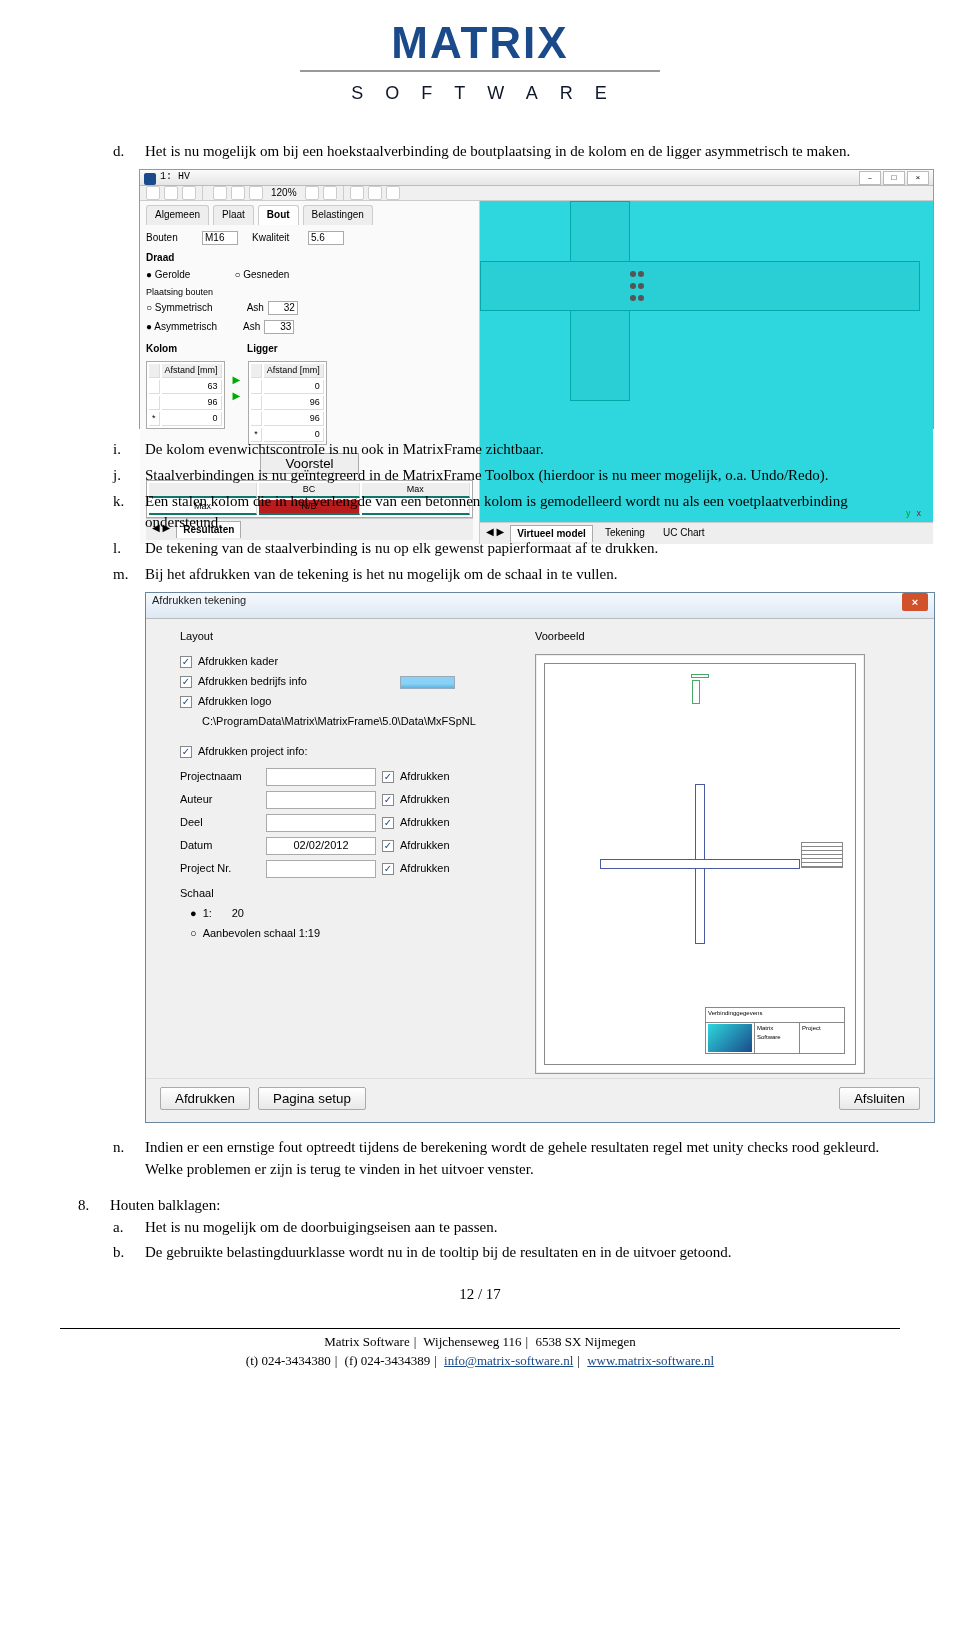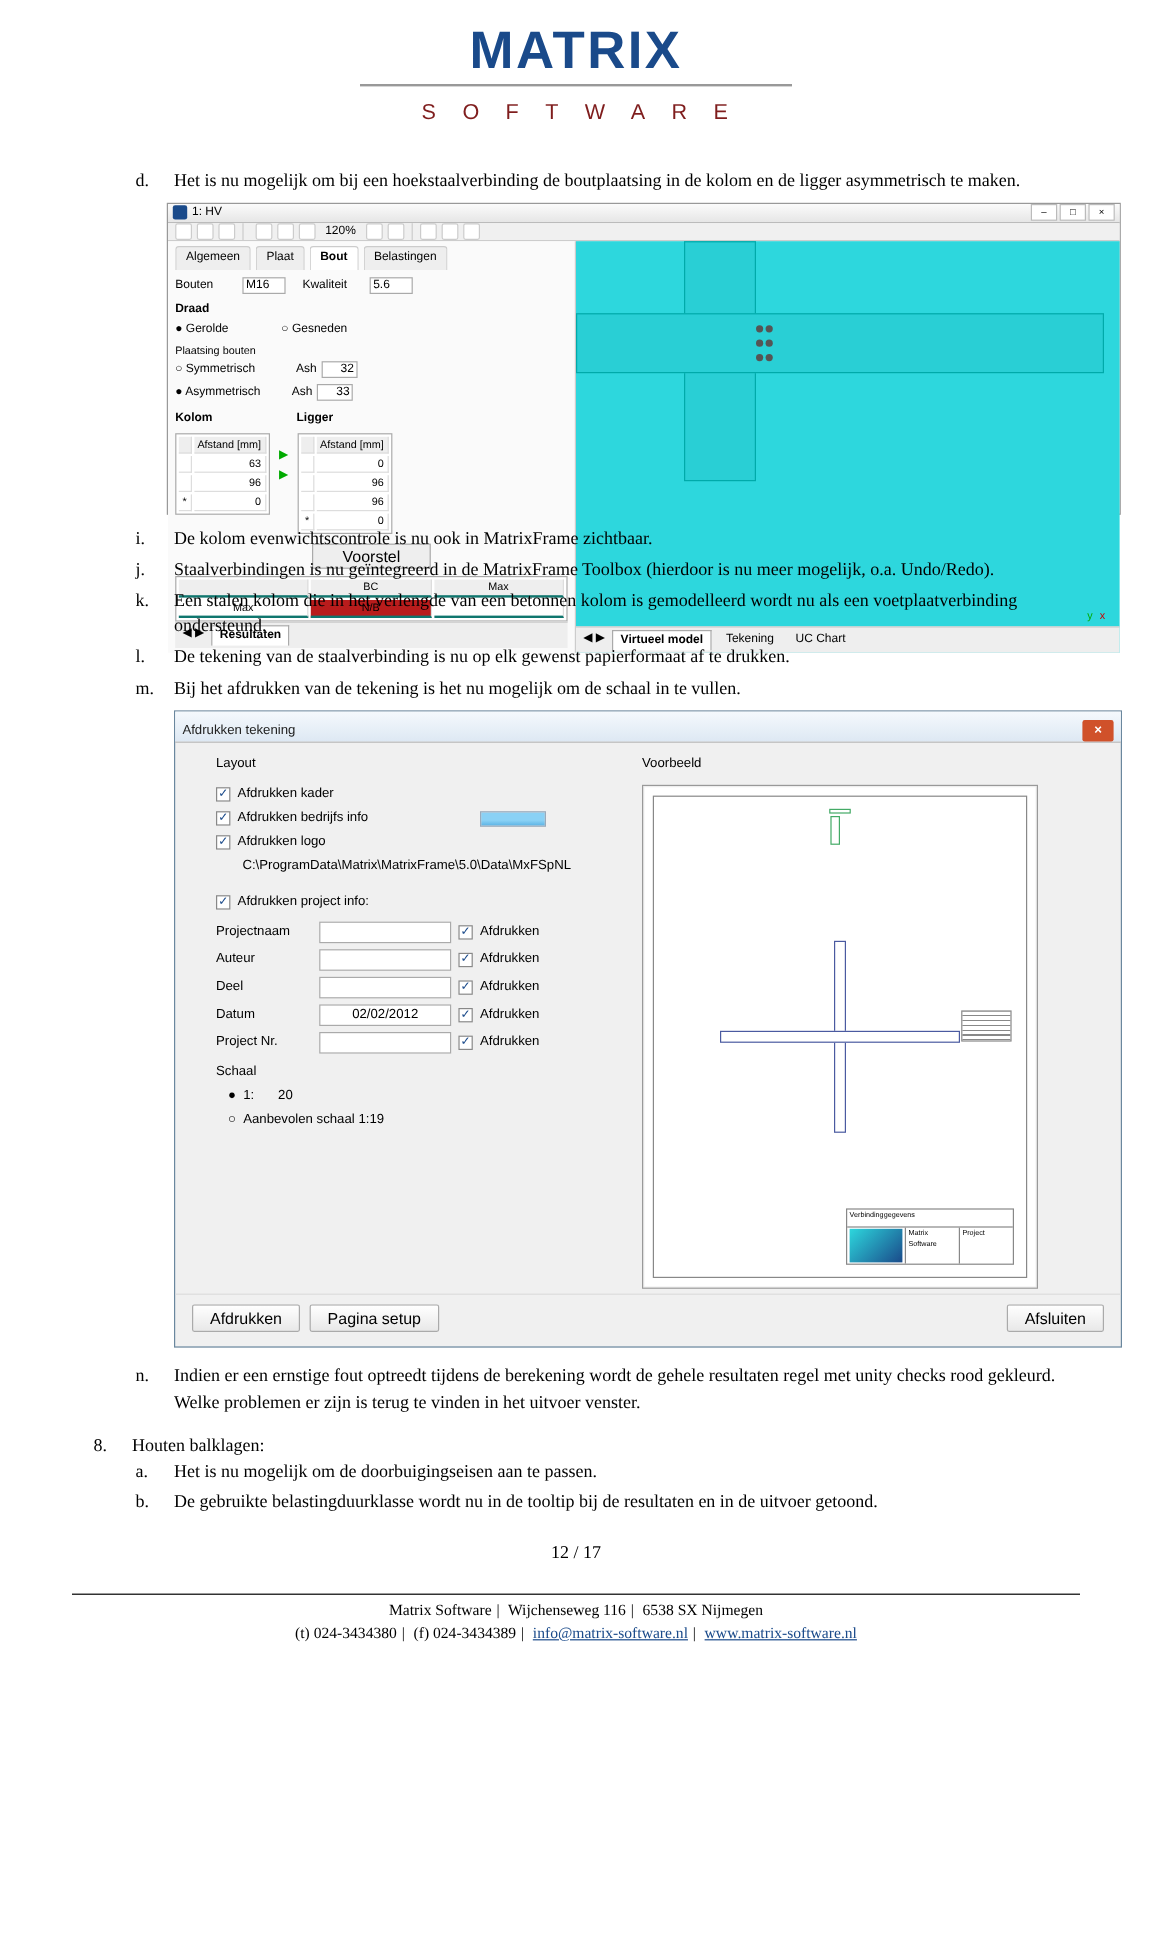--- a/index.html
+++ b/index.html
@@ -31,7 +31,7 @@
   .logo-sub {
     font-family: Arial, sans-serif;
     font-size: 18px;
-    color: #7f1d1d;
+    color: #0f172a;
     letter-spacing: 22px;
     text-transform: uppercase;
     padding-left: 20px;

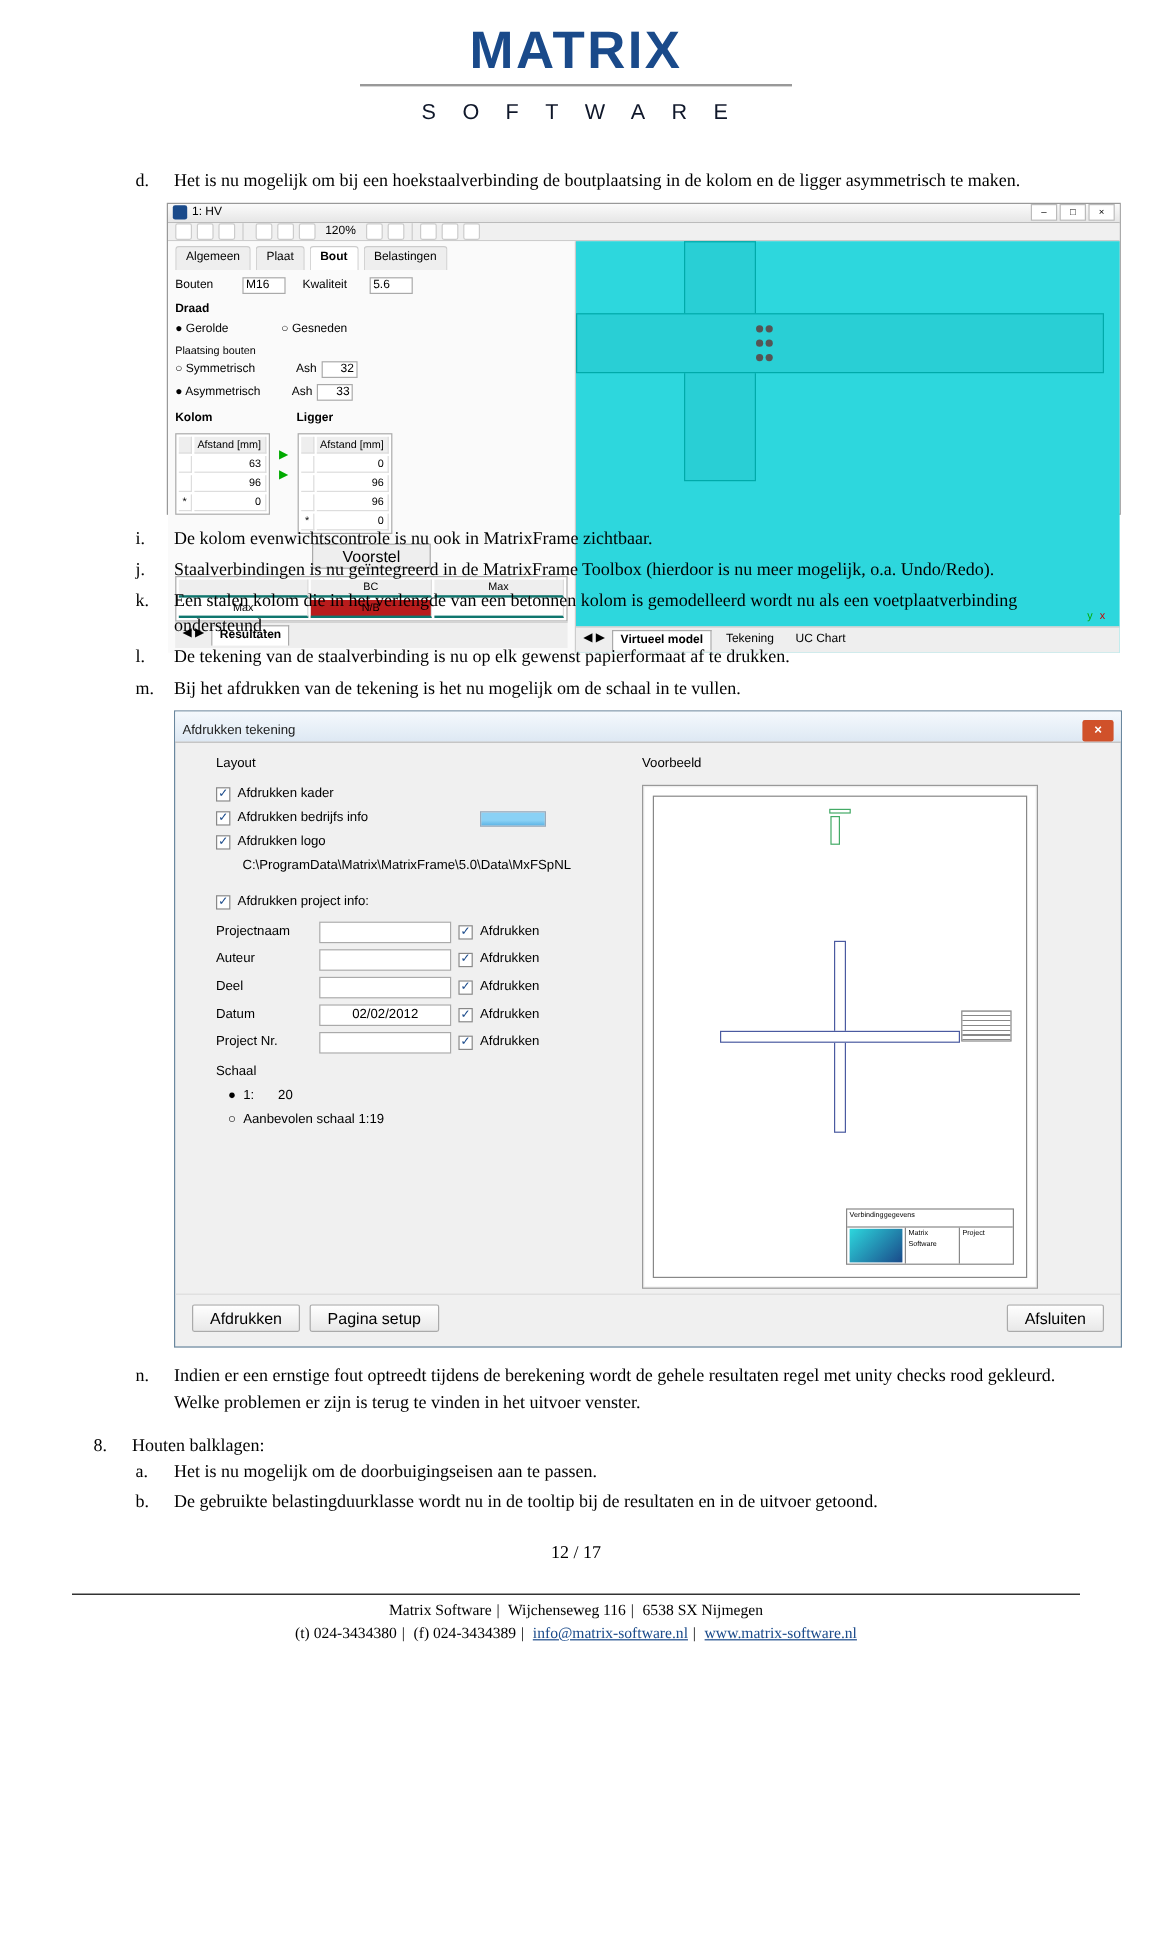--- a/index.html
+++ b/index.html
@@ -72,8 +72,9 @@
     background: linear-gradient(#fbfbfb, #e6e6e6);
     border-bottom: 1px solid #bbb;
     display: flex;
-    align-items: center;
+    align-items: flex-end;
     padding: 0 4px;
+    font-family: Liberation Mono, monospace;
   }
   .app-titlebar .t-icon { width: 12px; height: 12px; background:#1a4a8a; margin-right:4px; border-radius:2px; }
   .app-titlebar .spacer { flex: 1; }

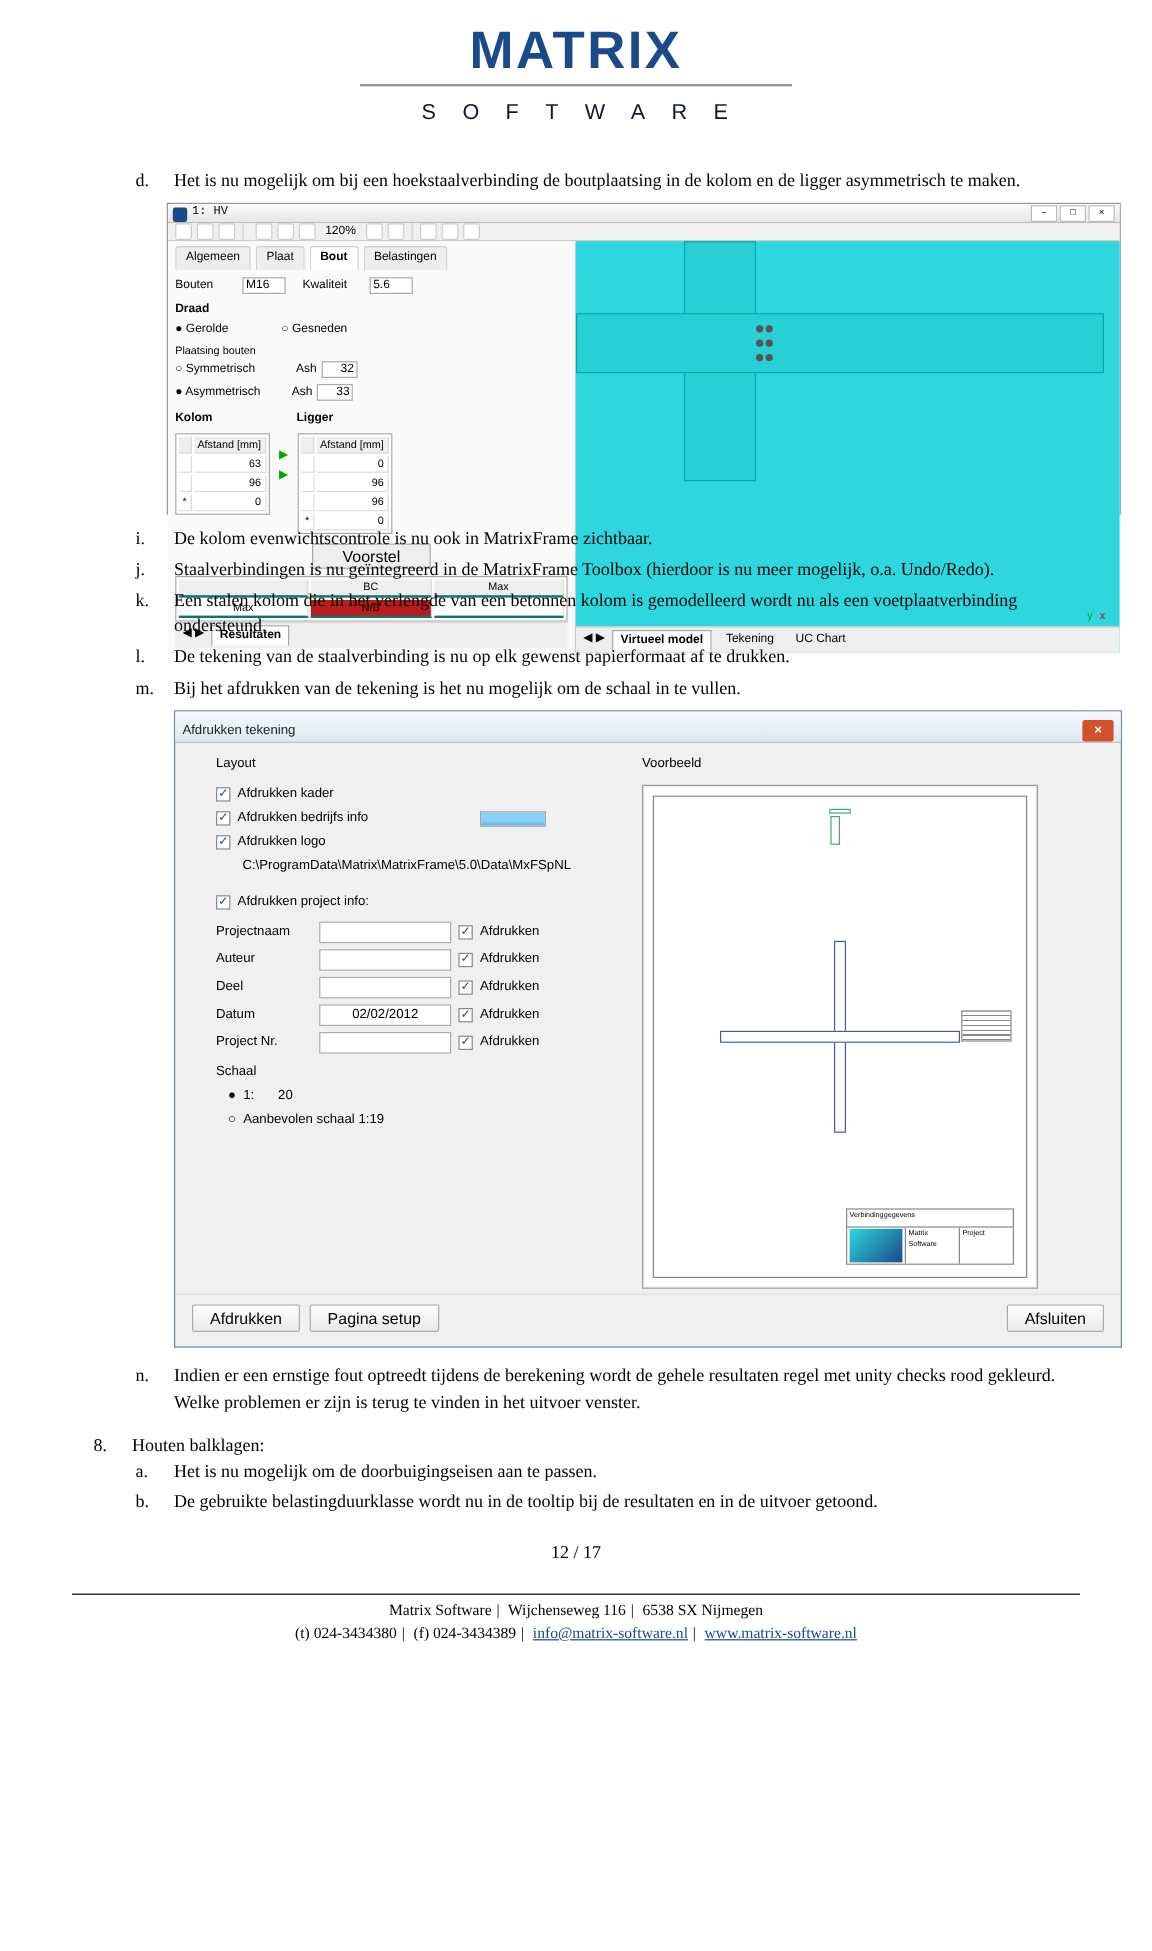--- a/index.html
+++ b/index.html
@@ -133,7 +133,7 @@
   .dlg-title {
     height: 26px;
     background: linear-gradient(#f5f9fd, #dde8f3);
-    display:flex; align-items:flex-end; padding:0 6px;
+    display:flex; align-items:flex-start; padding:0 6px;
     border-bottom:1px solid #bbb;
     color:#222;
   }

